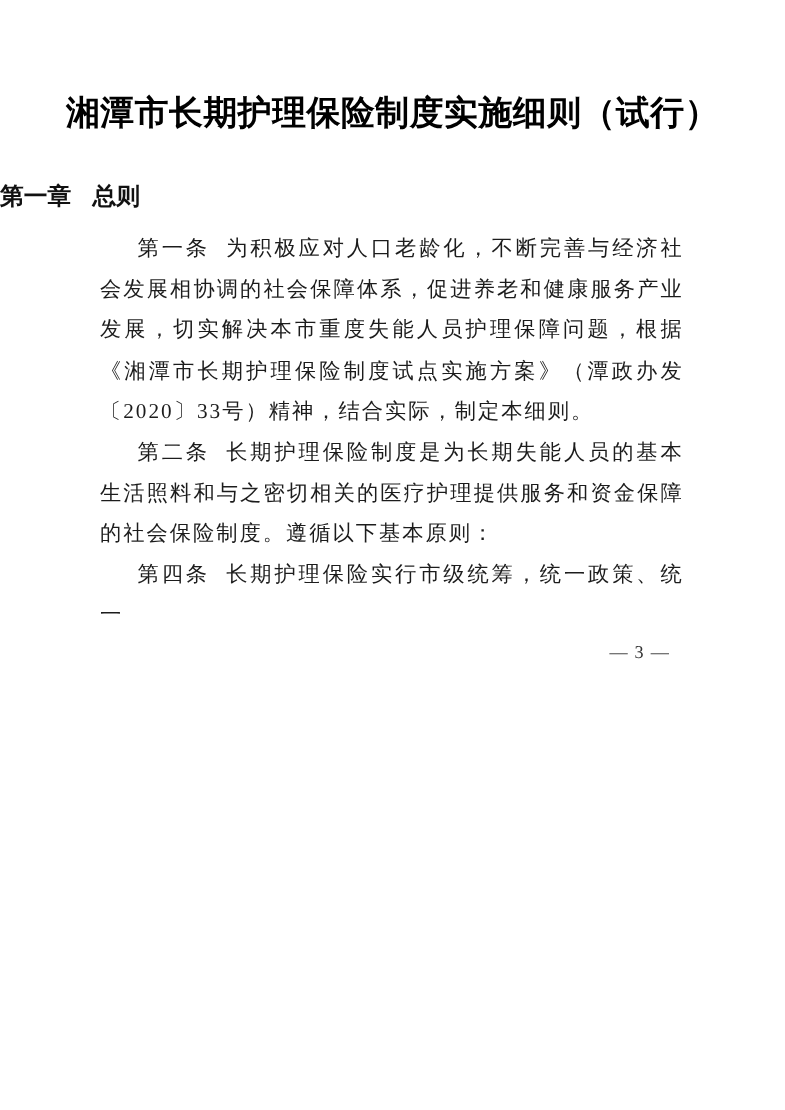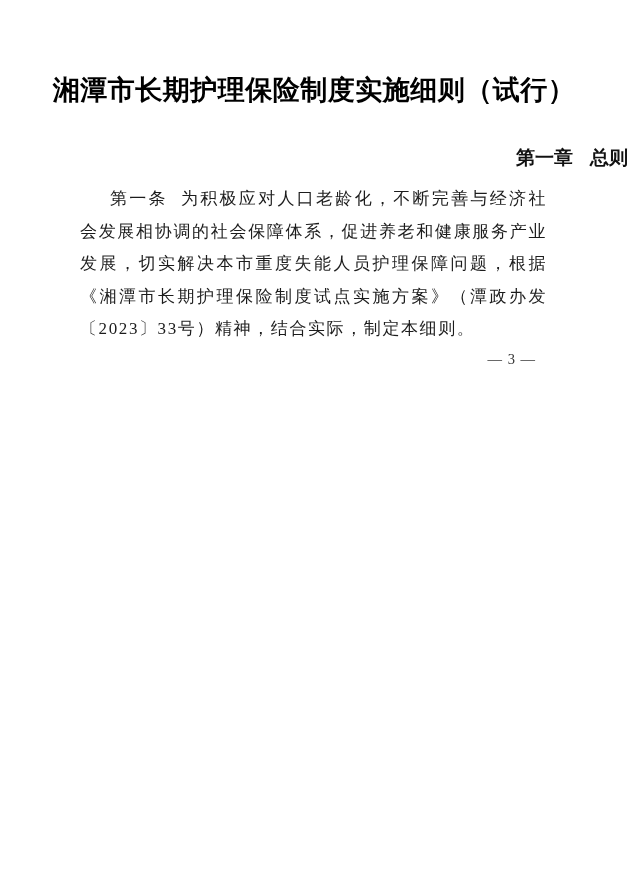--- a/index.html
+++ b/index.html
@@ -30,7 +30,7 @@
   .chapter-heading {
     margin: 0;
     padding-top: 38px;
-    text-align: right;
+    text-align: left;
     font-size: 19px;
     font-weight: 700;
     line-height: 24px;

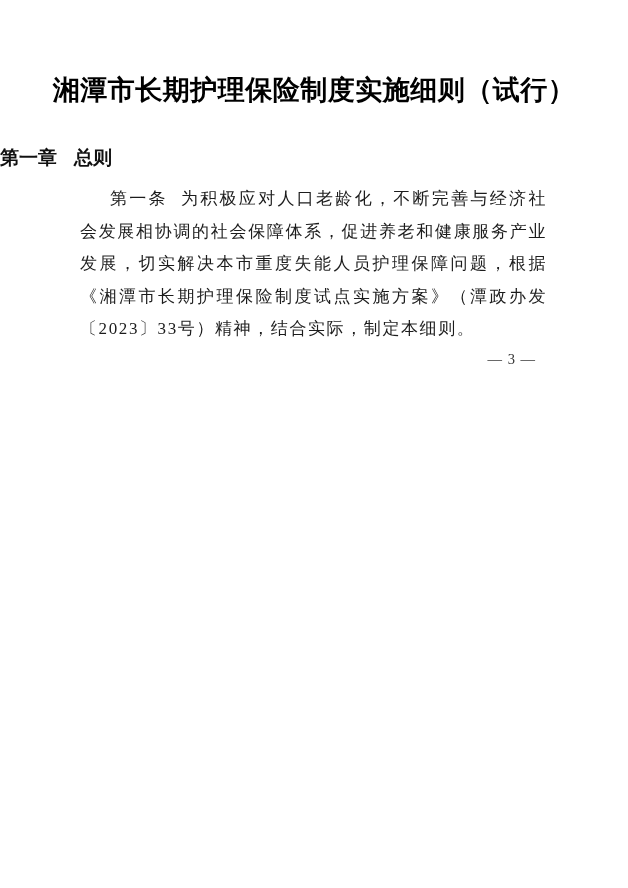--- a/index.html
+++ b/index.html
@@ -78,7 +78,7 @@
   </h2>
 
   <div class="doc-body">
-    <p class="para"><span class="lead">第一条</span><span>为积极应对人口老龄化，不断完善与经济社会发展相协调的社会保障体系，促进养老和健康服务产业发展，切实解决本市重度失能人员护理保障问题，根据《湘潭市长期护理保险制度试点实施方案》（潭政办发〔2023〕33号）精神，结合实际，制定本细则。</span></p>
+    <p class="para"><span class="lead">第一条</span><span>为积极应对人口老龄化，不断完善与经济社会发展相协调的社会保障体系，促进养老和健康服务产业发展，切实解决本市重度失能人员护理保障问题，根据《湘潭市长期护理保险制度试点实施方案》（潭政办发〔2020〕33号）精神，结合实际，制定本细则。</span></p>
   </div>
 
   <div class="page-footer">— 3 —</div>

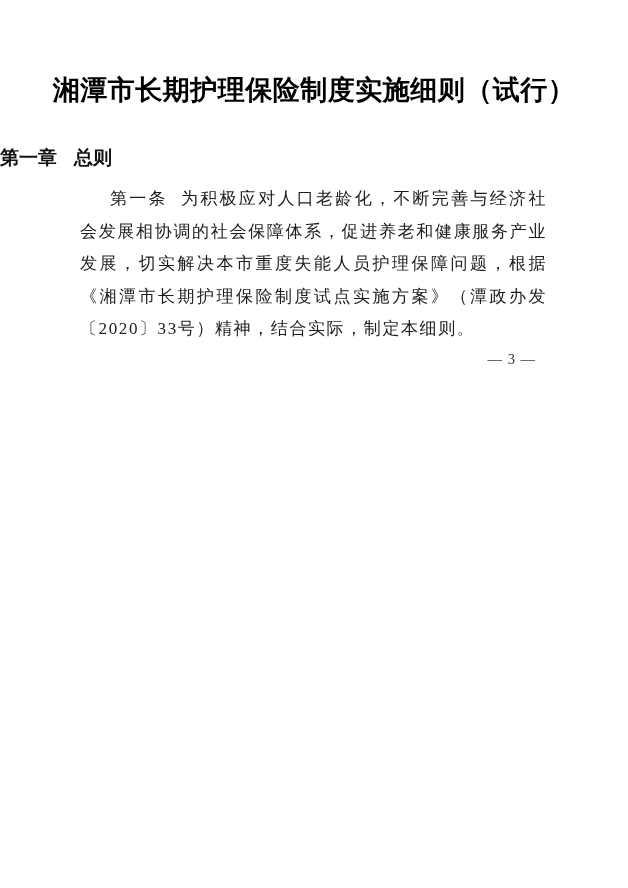--- a/index.html
+++ b/index.html
@@ -79,6 +79,7 @@
 
   <div class="doc-body">
     <p class="para"><span class="lead">第一条</span><span>为积极应对人口老龄化，不断完善与经济社会发展相协调的社会保障体系，促进养老和健康服务产业发展，切实解决本市重度失能人员护理保障问题，根据《湘潭市长期护理保险制度试点实施方案》（潭政办发〔2020〕33号）精神，结合实际，制定本细则。</span></p>
+    <p class="para"><span class="lead">第二条</span><span>长期护理保险制度是为长期失能人员的基本生活照料和与之密切相关的医疗护理提供服务和资金保障的社会保险制度。遵循以下基本原则：</span></p>
   </div>
 
   <div class="page-footer">— 3 —</div>

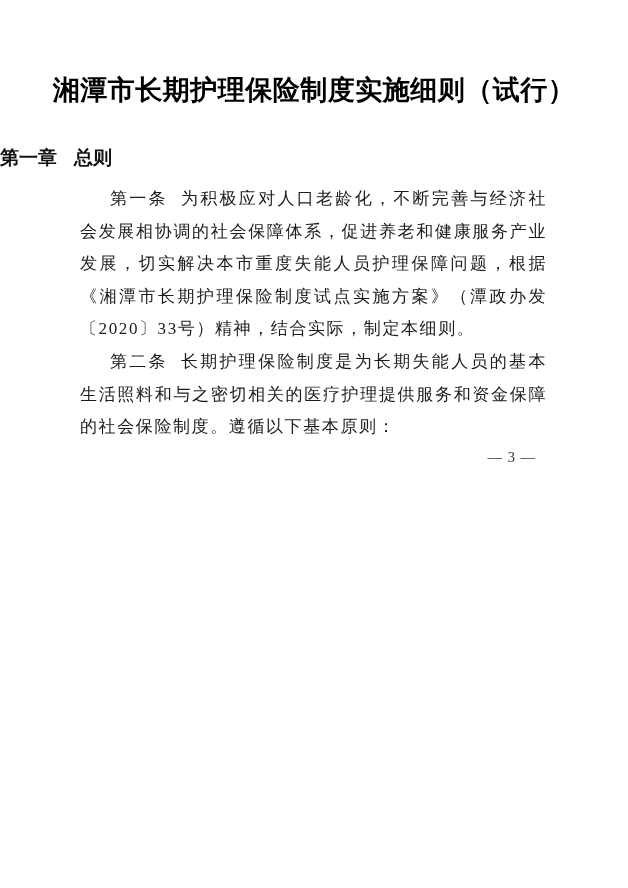--- a/index.html
+++ b/index.html
@@ -80,6 +80,7 @@
   <div class="doc-body">
     <p class="para"><span class="lead">第一条</span><span>为积极应对人口老龄化，不断完善与经济社会发展相协调的社会保障体系，促进养老和健康服务产业发展，切实解决本市重度失能人员护理保障问题，根据《湘潭市长期护理保险制度试点实施方案》（潭政办发〔2020〕33号）精神，结合实际，制定本细则。</span></p>
     <p class="para"><span class="lead">第二条</span><span>长期护理保险制度是为长期失能人员的基本生活照料和与之密切相关的医疗护理提供服务和资金保障的社会保险制度。遵循以下基本原则：</span></p>
+    <p class="para"><span class="lead">第四条</span><span>长期护理保险实行市级统筹，统一政策、统一</span></p>
   </div>
 
   <div class="page-footer">— 3 —</div>

